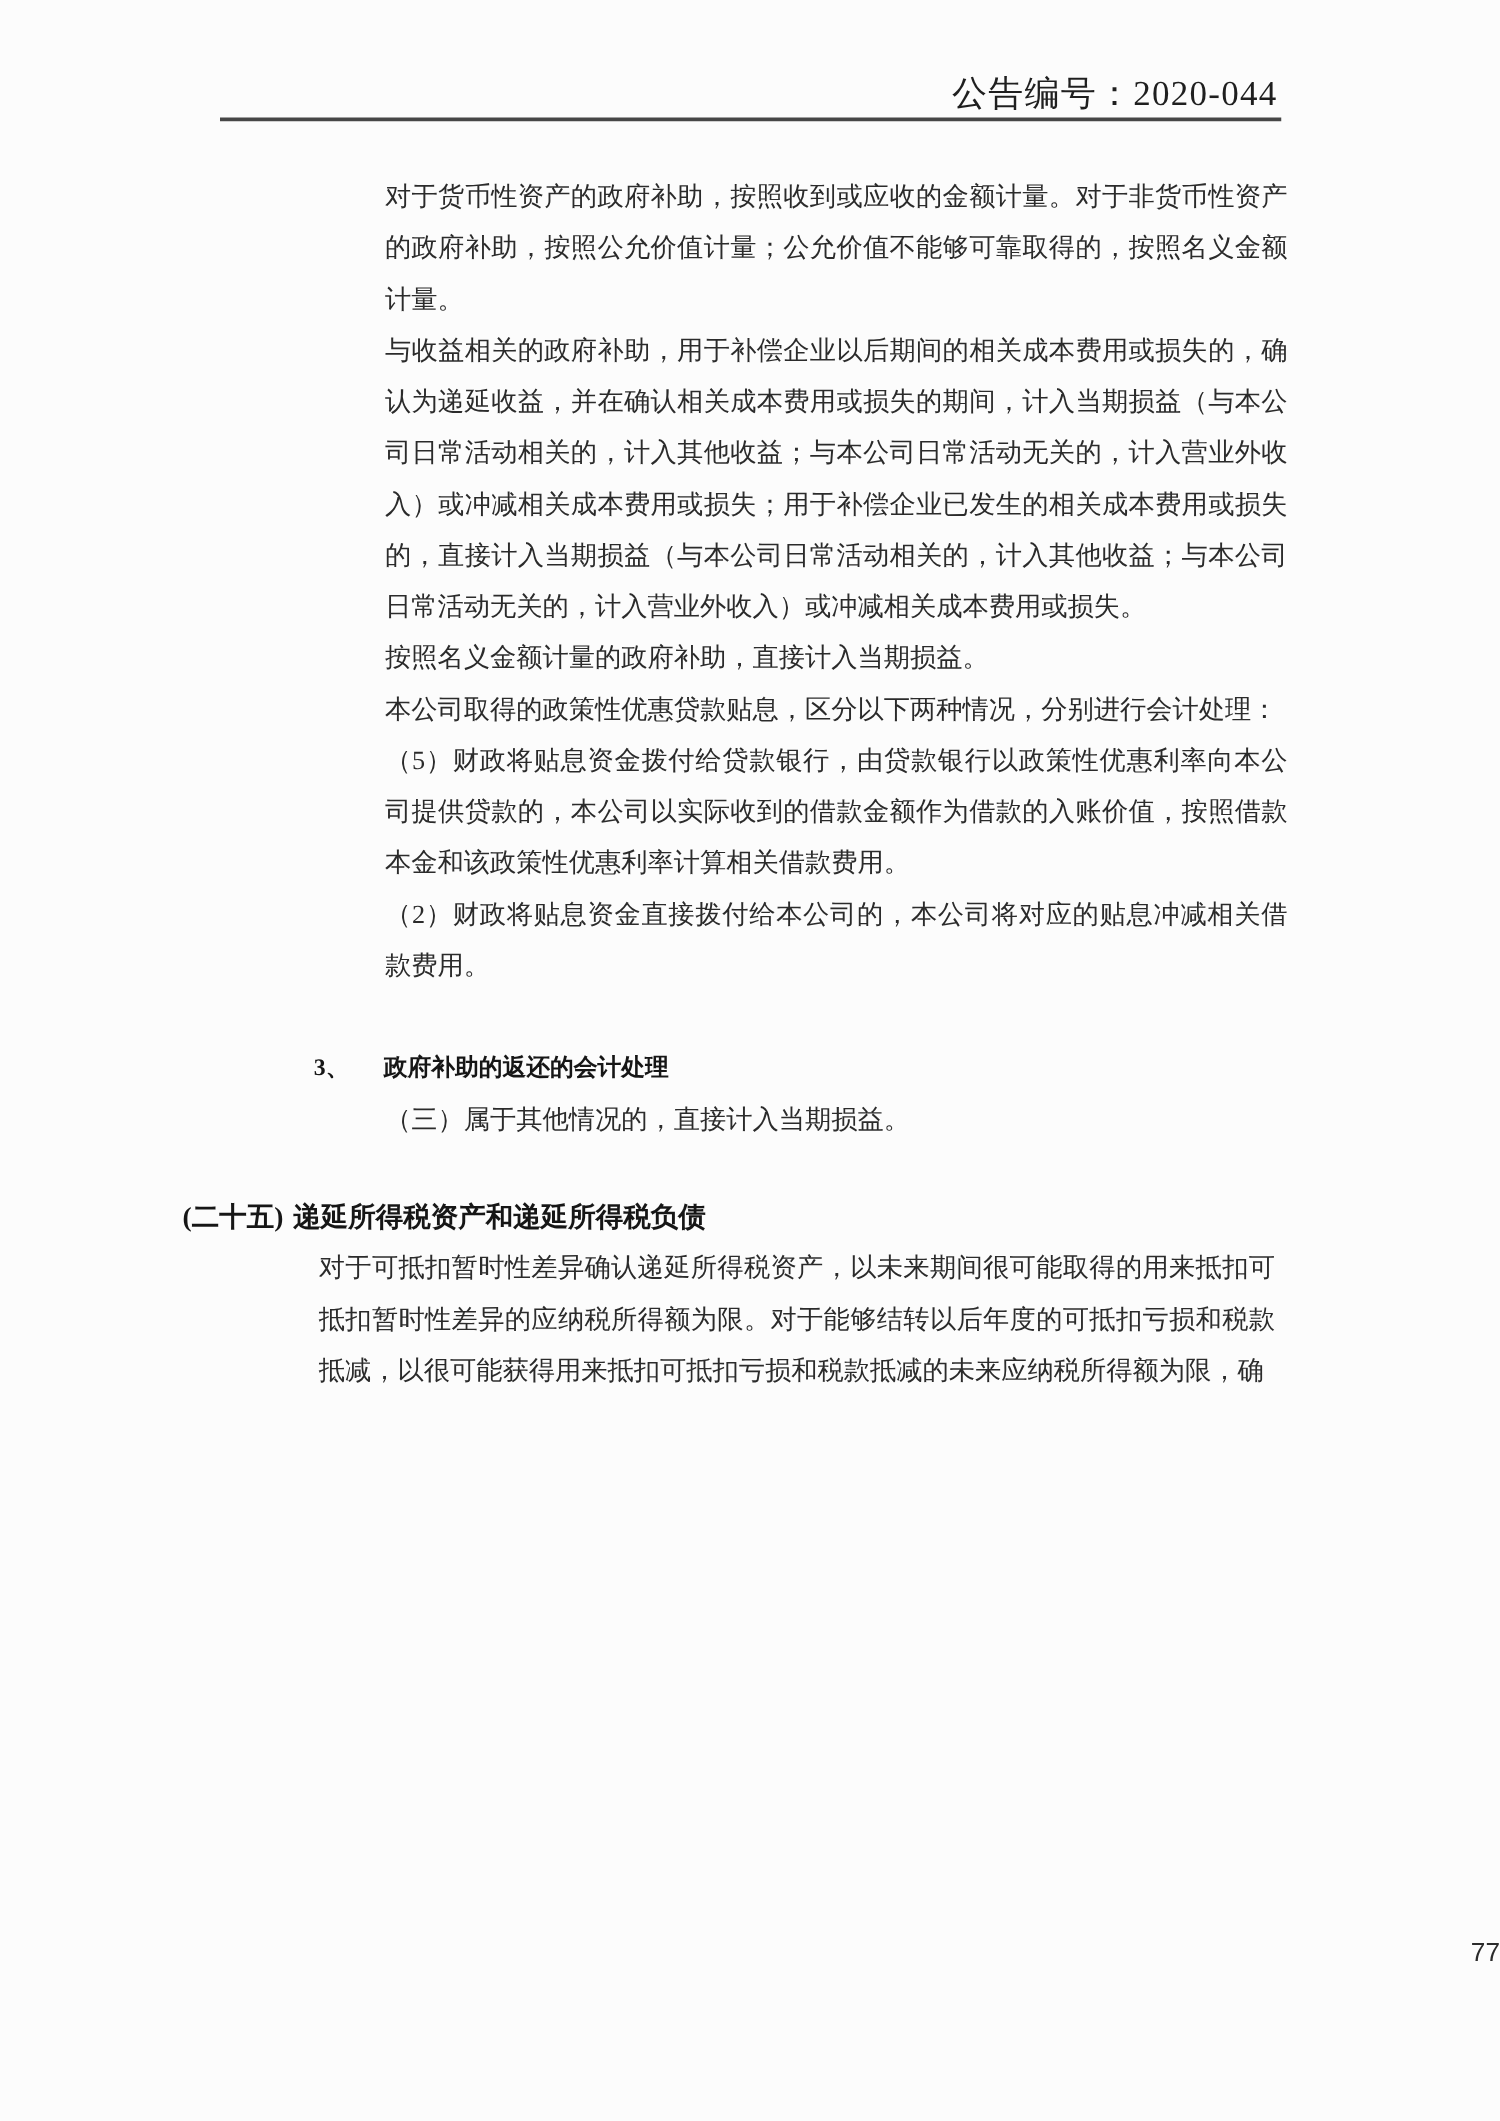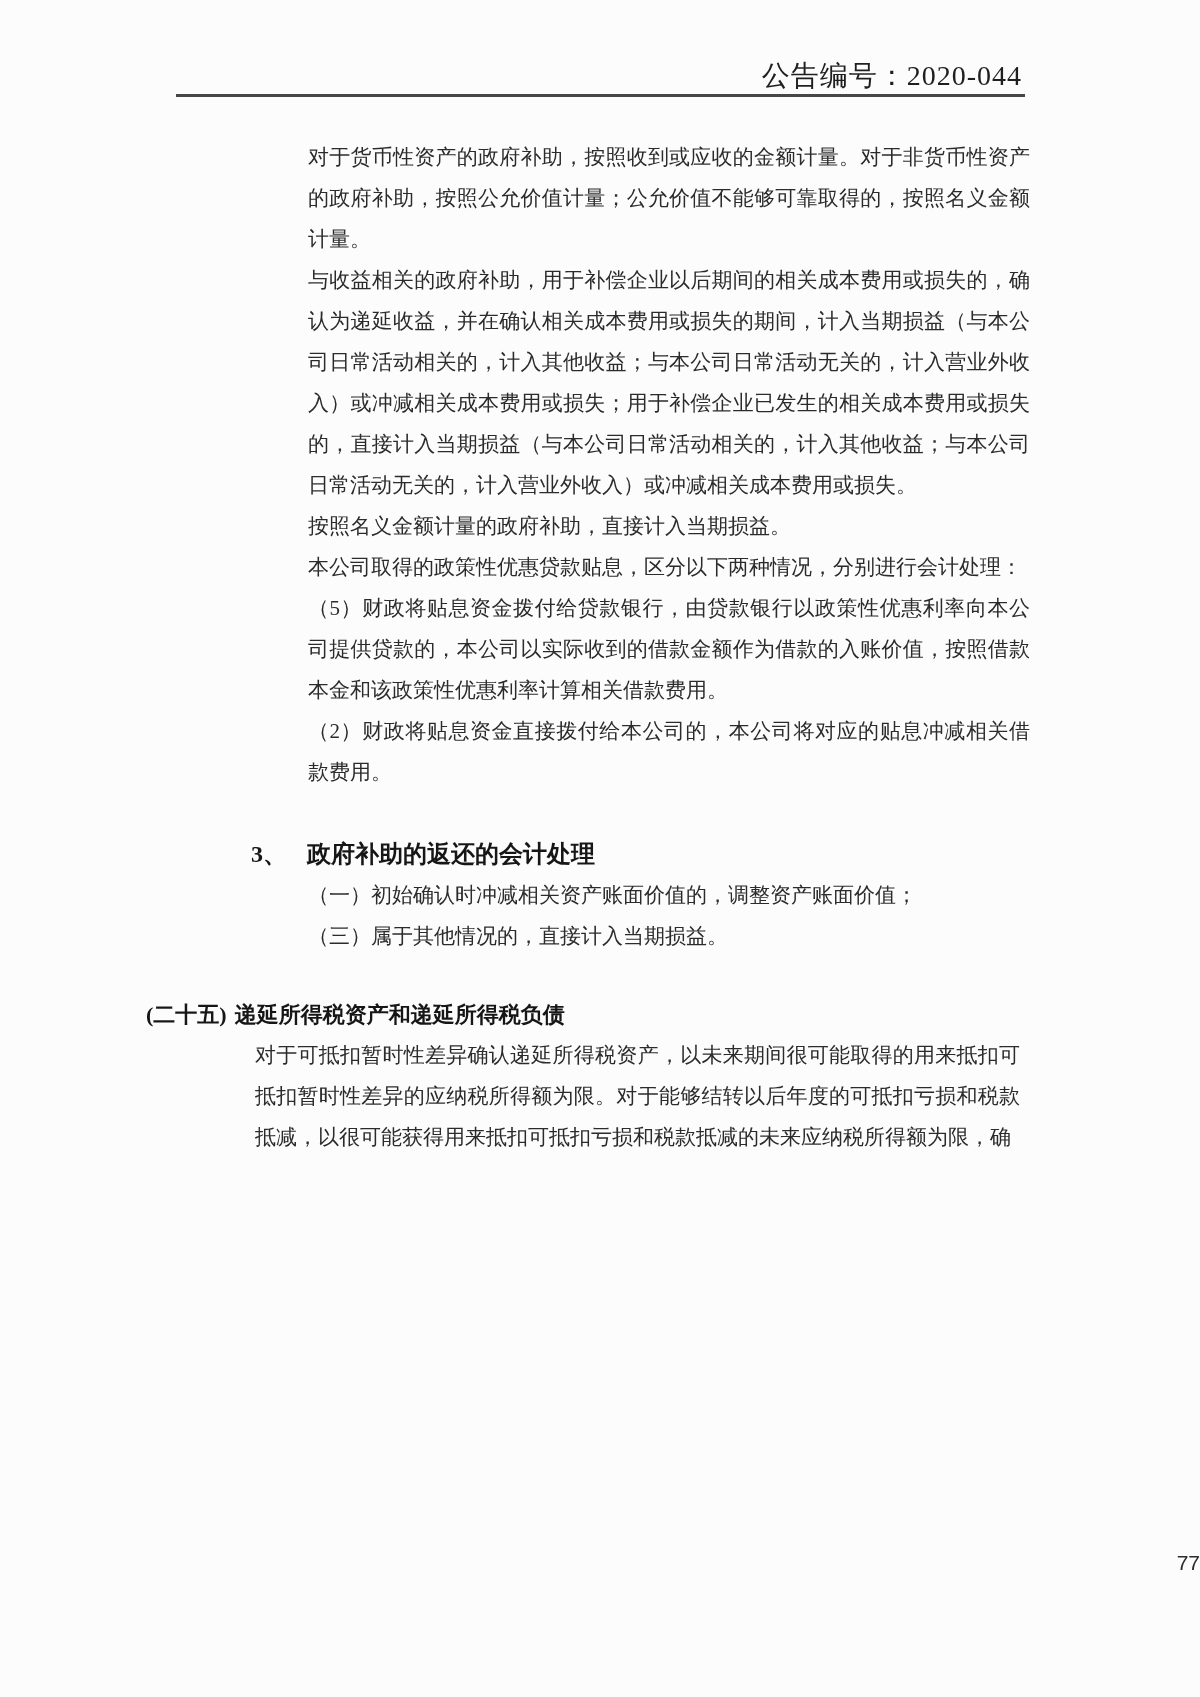--- a/index.html
+++ b/index.html
@@ -52,7 +52,7 @@
     margin: 41px 0 0 105px;
     font-weight: bold;
     color: #161616;
-    font-size: 24px;
+    font-size: 19px;
   }
   .sec3-num {
     display: inline-block;

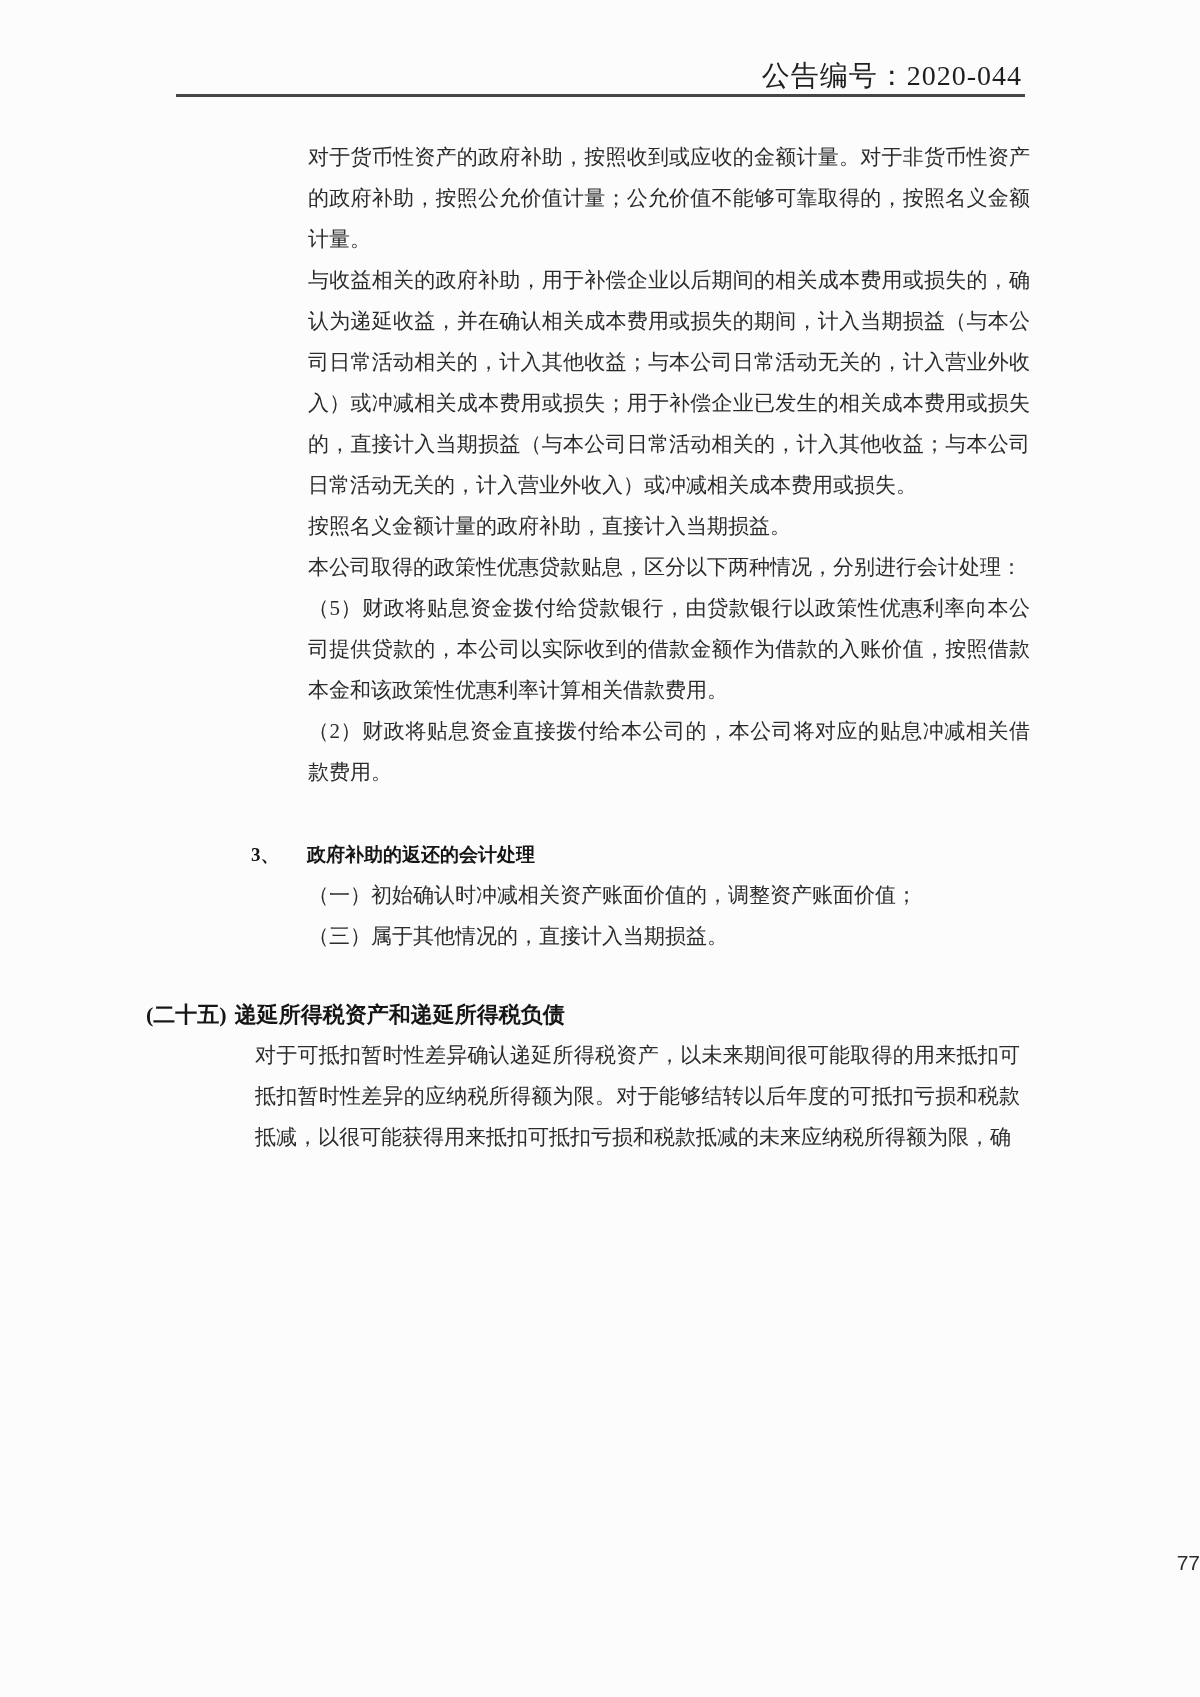--- a/index.html
+++ b/index.html
@@ -112,7 +112,6 @@
     </div>
 
     <div class="sec3-body">
-      <p>（一）初始确认时冲减相关资产账面价值的，调整资产账面价值；</p>
       <p>（三）属于其他情况的，直接计入当期损益。</p>
     </div>
 

